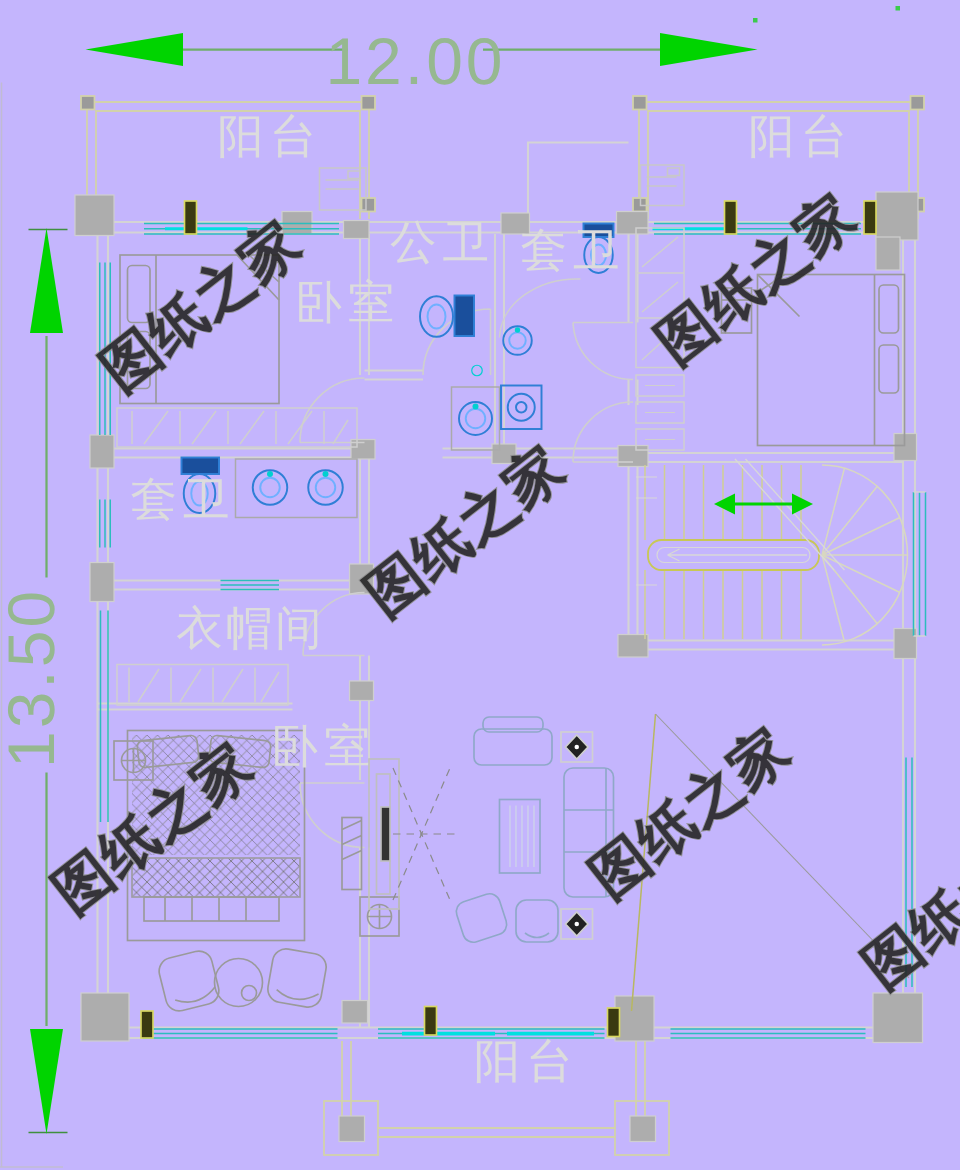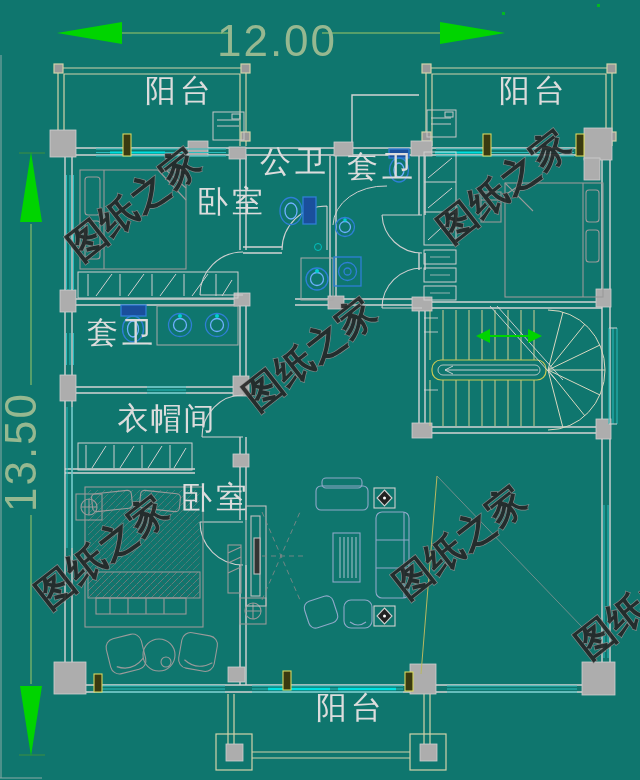--- a/index.html
+++ b/index.html
@@ -3,7 +3,7 @@
 <meta charset="utf-8">
 <style>
   html,body{margin:0;padding:0;background:#000;}
-  #canvas{position:relative;width:640px;height:780px;background:#0f766e;overflow:hidden;
+  #canvas{position:relative;width:640px;height:780px;background:#c4b5fd;overflow:hidden;
           font-family:"Liberation Sans",sans-serif;}
   svg text{font-family:"Liberation Sans",sans-serif;}
   .roomlabel{fill:#dcdcdc;font-size:31px;letter-spacing:4px;}

